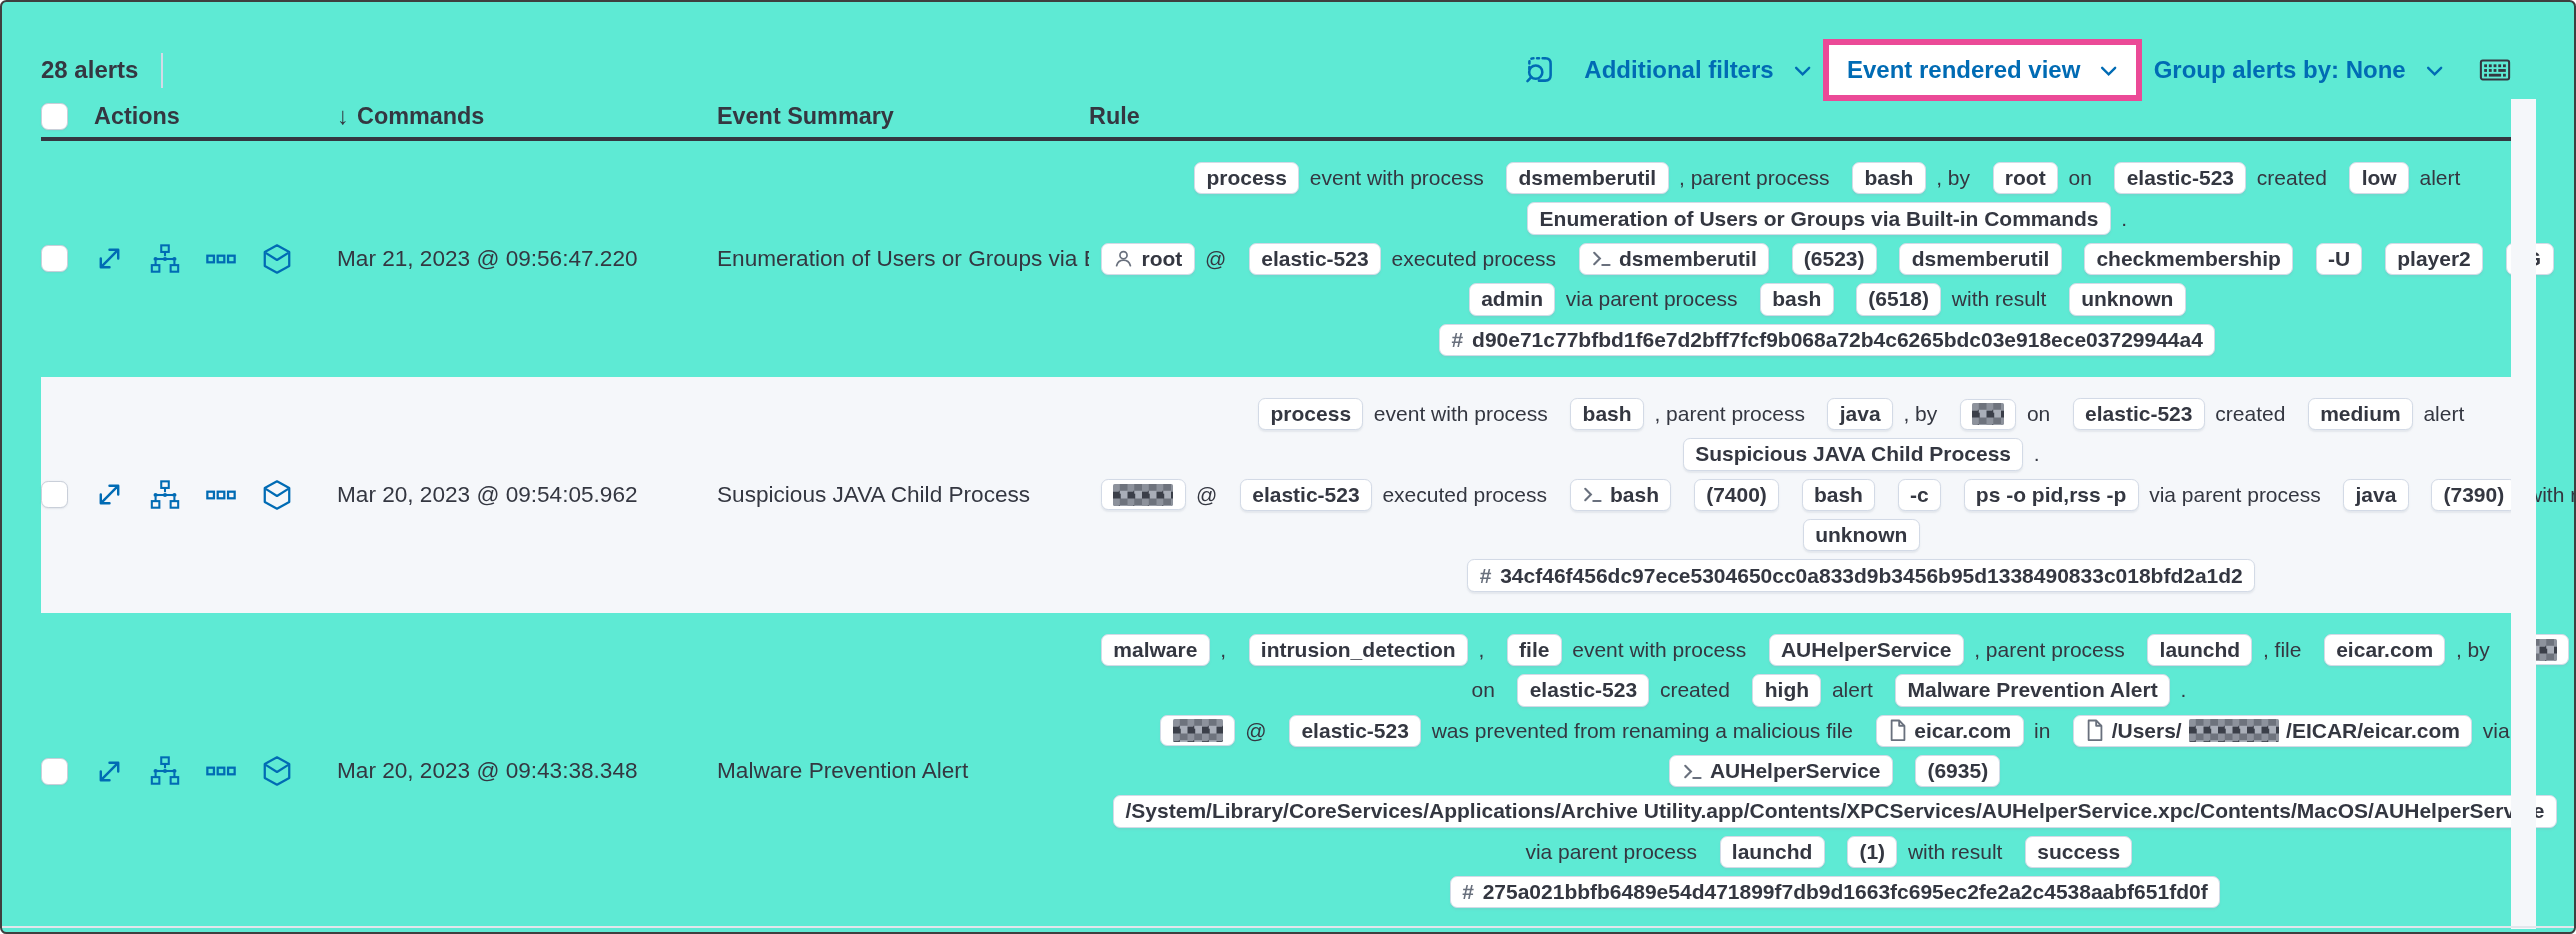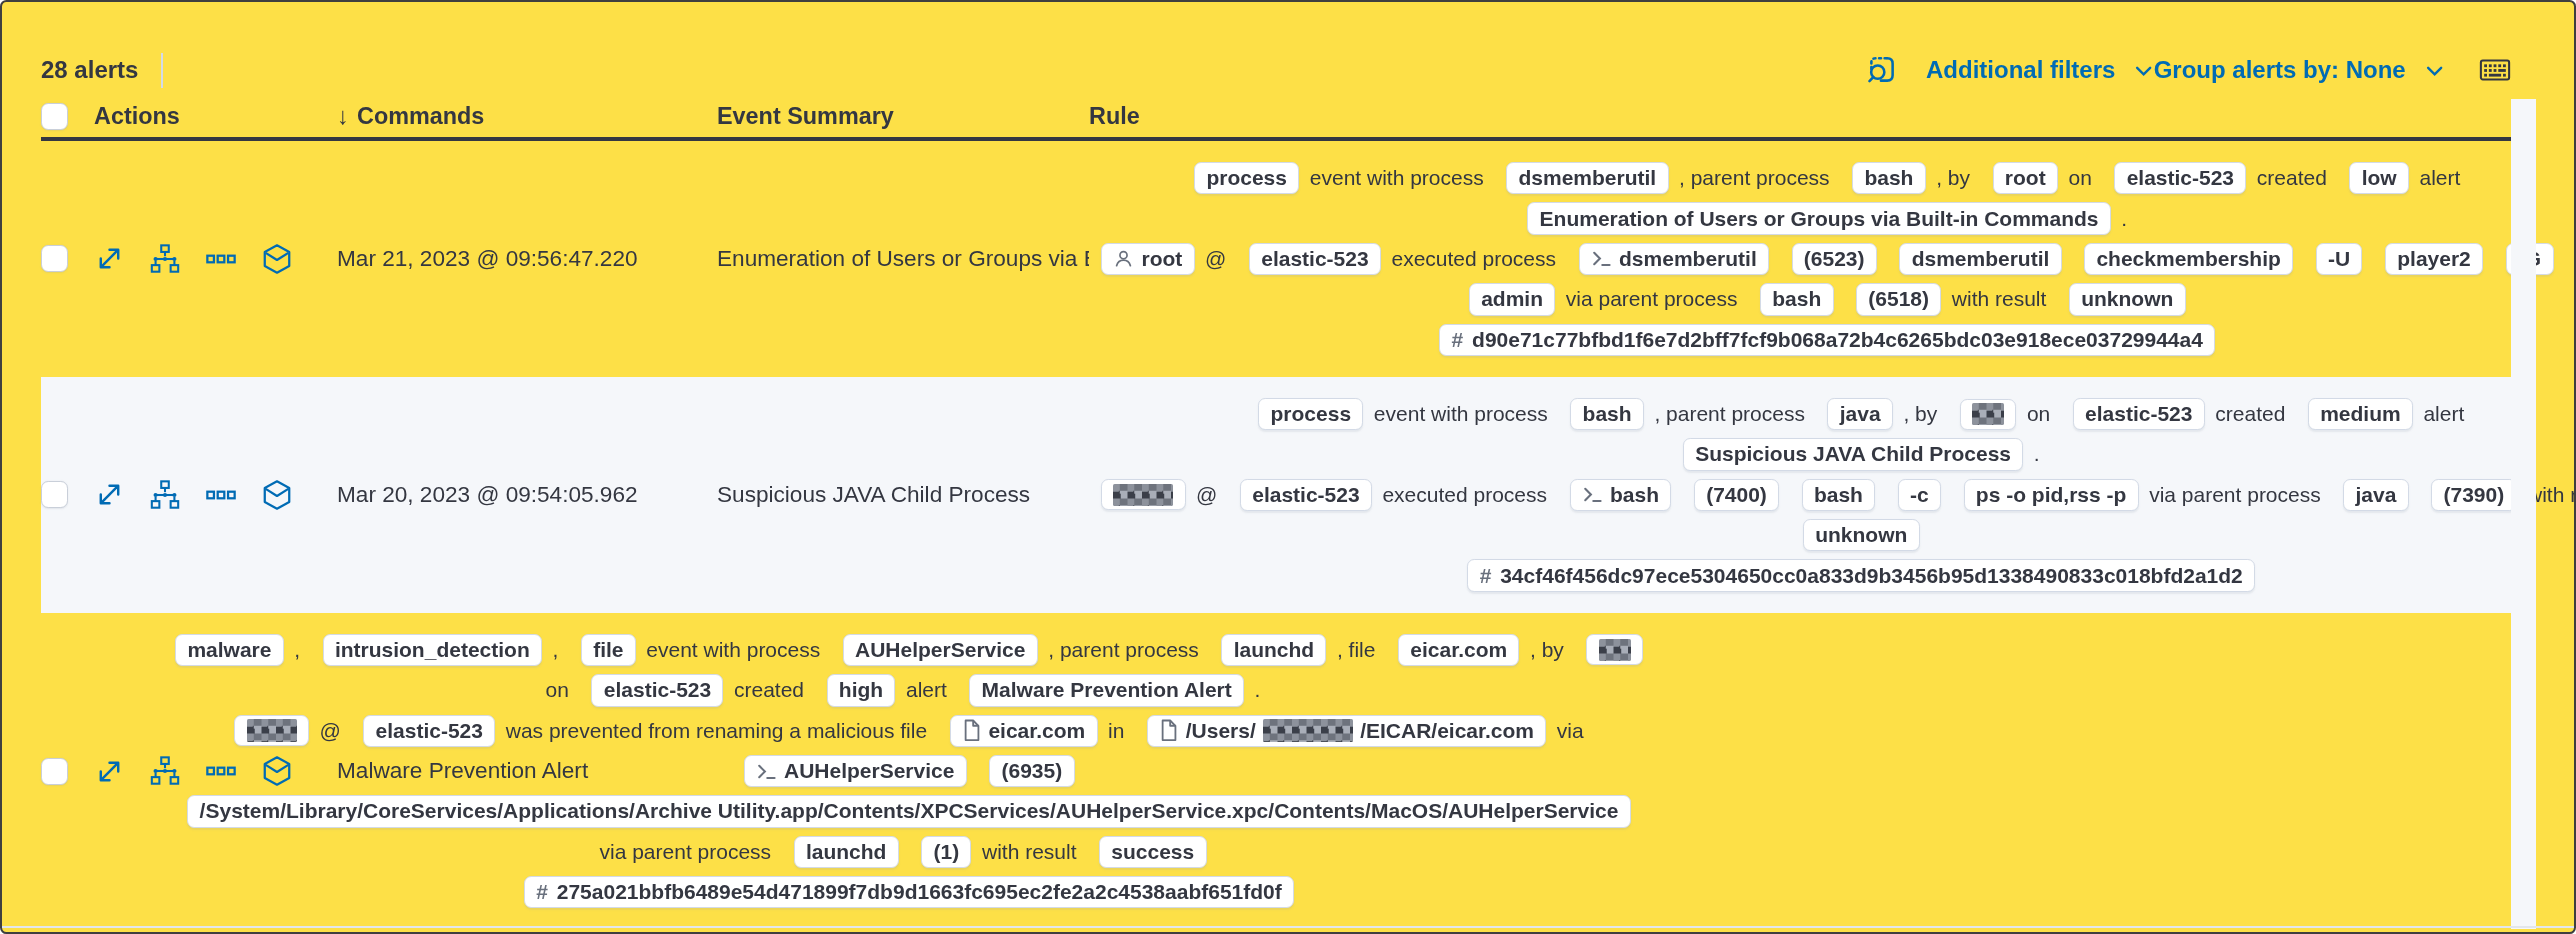--- a/index.html
+++ b/index.html
@@ -5,7 +5,7 @@
   html,body{margin:0;padding:0;background:#fff;}
   body{font-family:"Liberation Sans","DejaVu Sans",sans-serif;color:#343741;}
   .frame{position:relative;width:2576px;height:934px;box-sizing:border-box;
-         border:2.4px solid #3f3f3f;border-radius:6.4px;background:#fde047;overflow:hidden;}
+         border:2.4px solid #3f3f3f;border-radius:6.4px;background:#5eead4;overflow:hidden;}
 
   
   .utility-bar{display:flex;align-items:center;padding:43px 63px 0 39px;height:50px;box-sizing:content-box;}

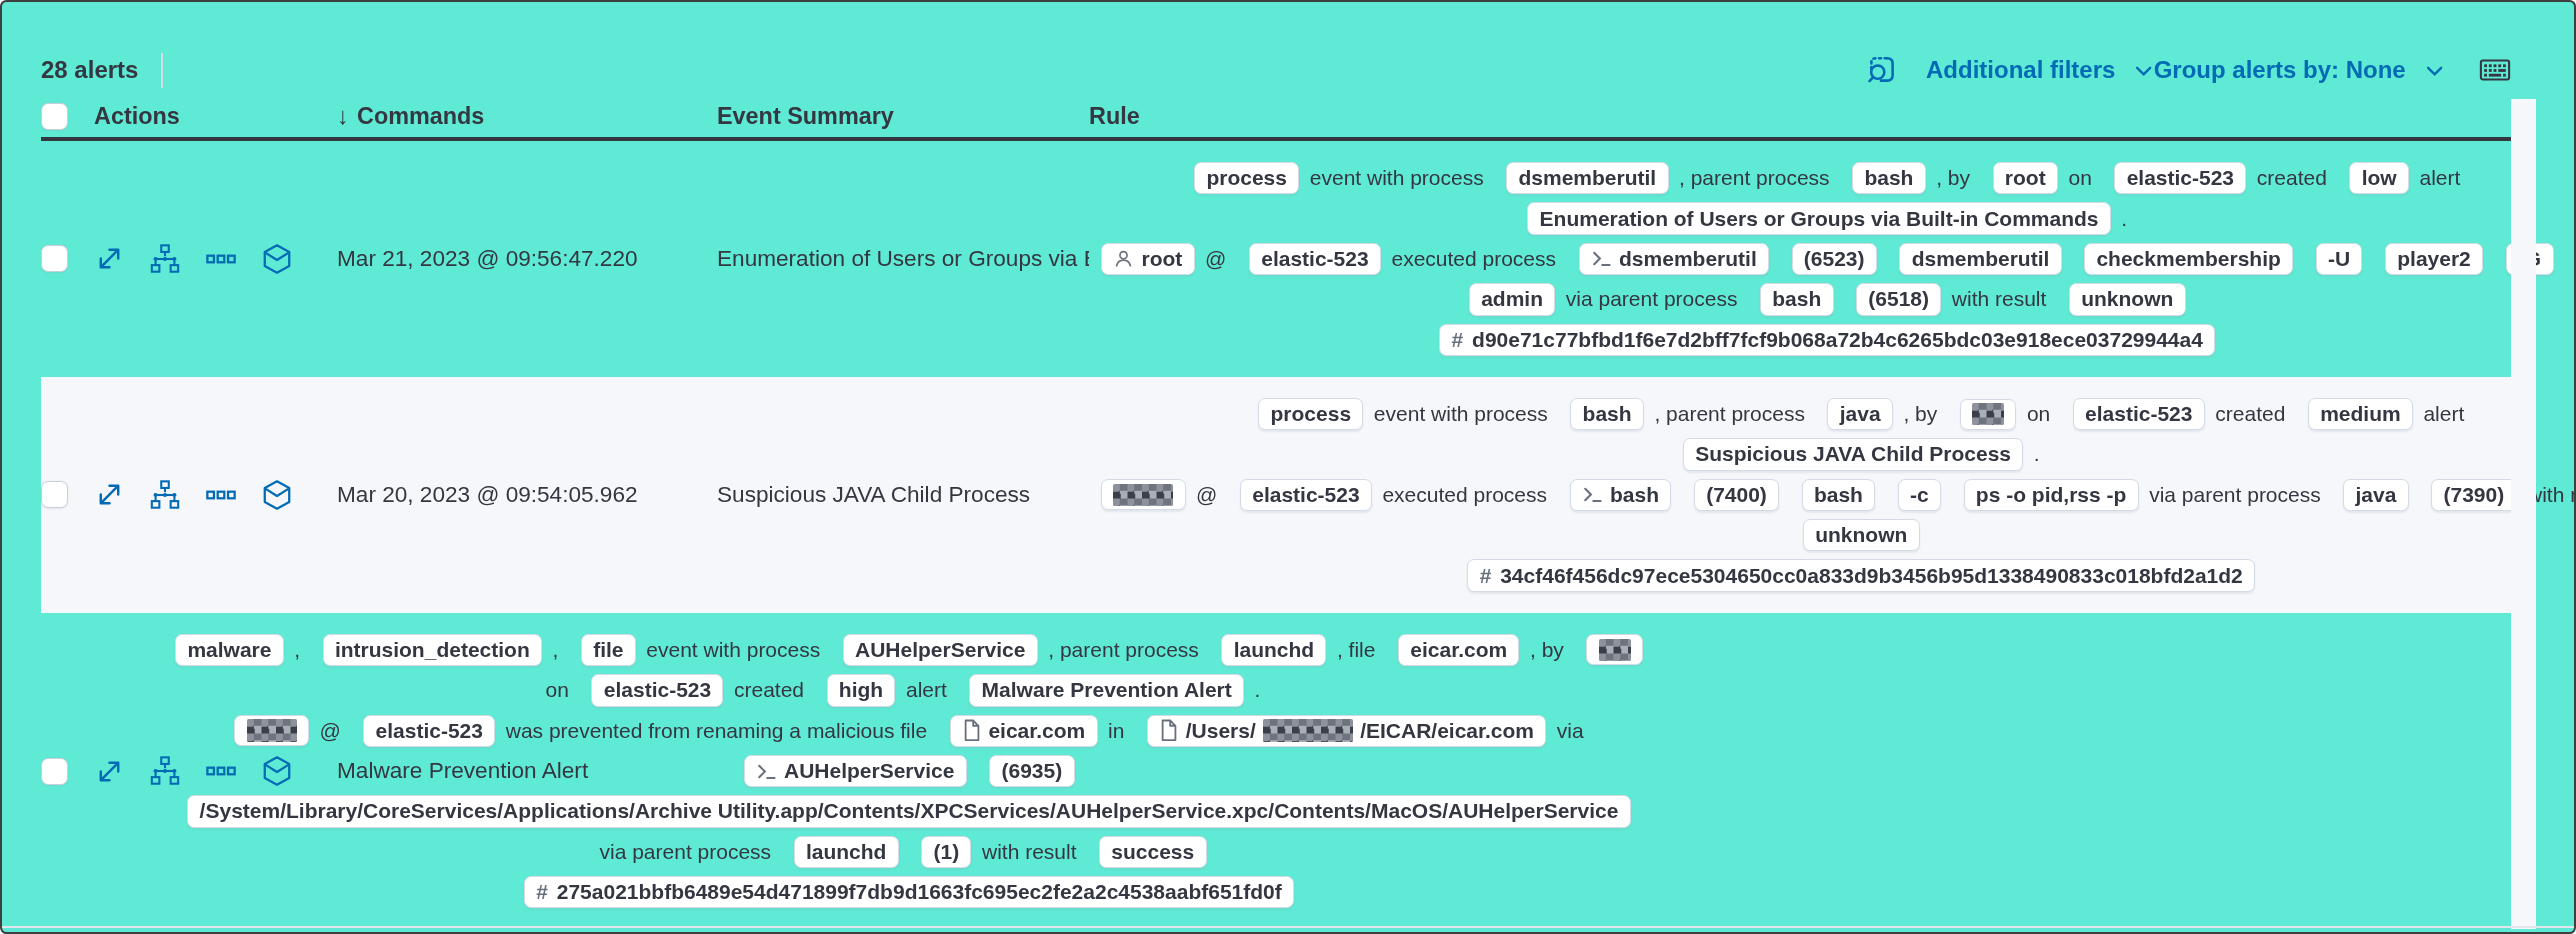--- a/index.html
+++ b/index.html
@@ -80,6 +80,16 @@
         </span>
       </span>
 
+      <span class="highlight-box">
+        <span class="blue-btn">
+          <span>Event rendered view</span>
+          <span class="chev">
+            <svg width="19.3" height="13" viewBox="0 0 20 14" fill="none" stroke="#006bb4" stroke-width="2.6" stroke-linecap="round">
+                <polyline points="3,3 10,10 17,3"></polyline>
+              </svg>
+          </span>
+        </span>
+      </span>
 
       <span class="blue-btn">
         <span>Group alerts by: None</span>

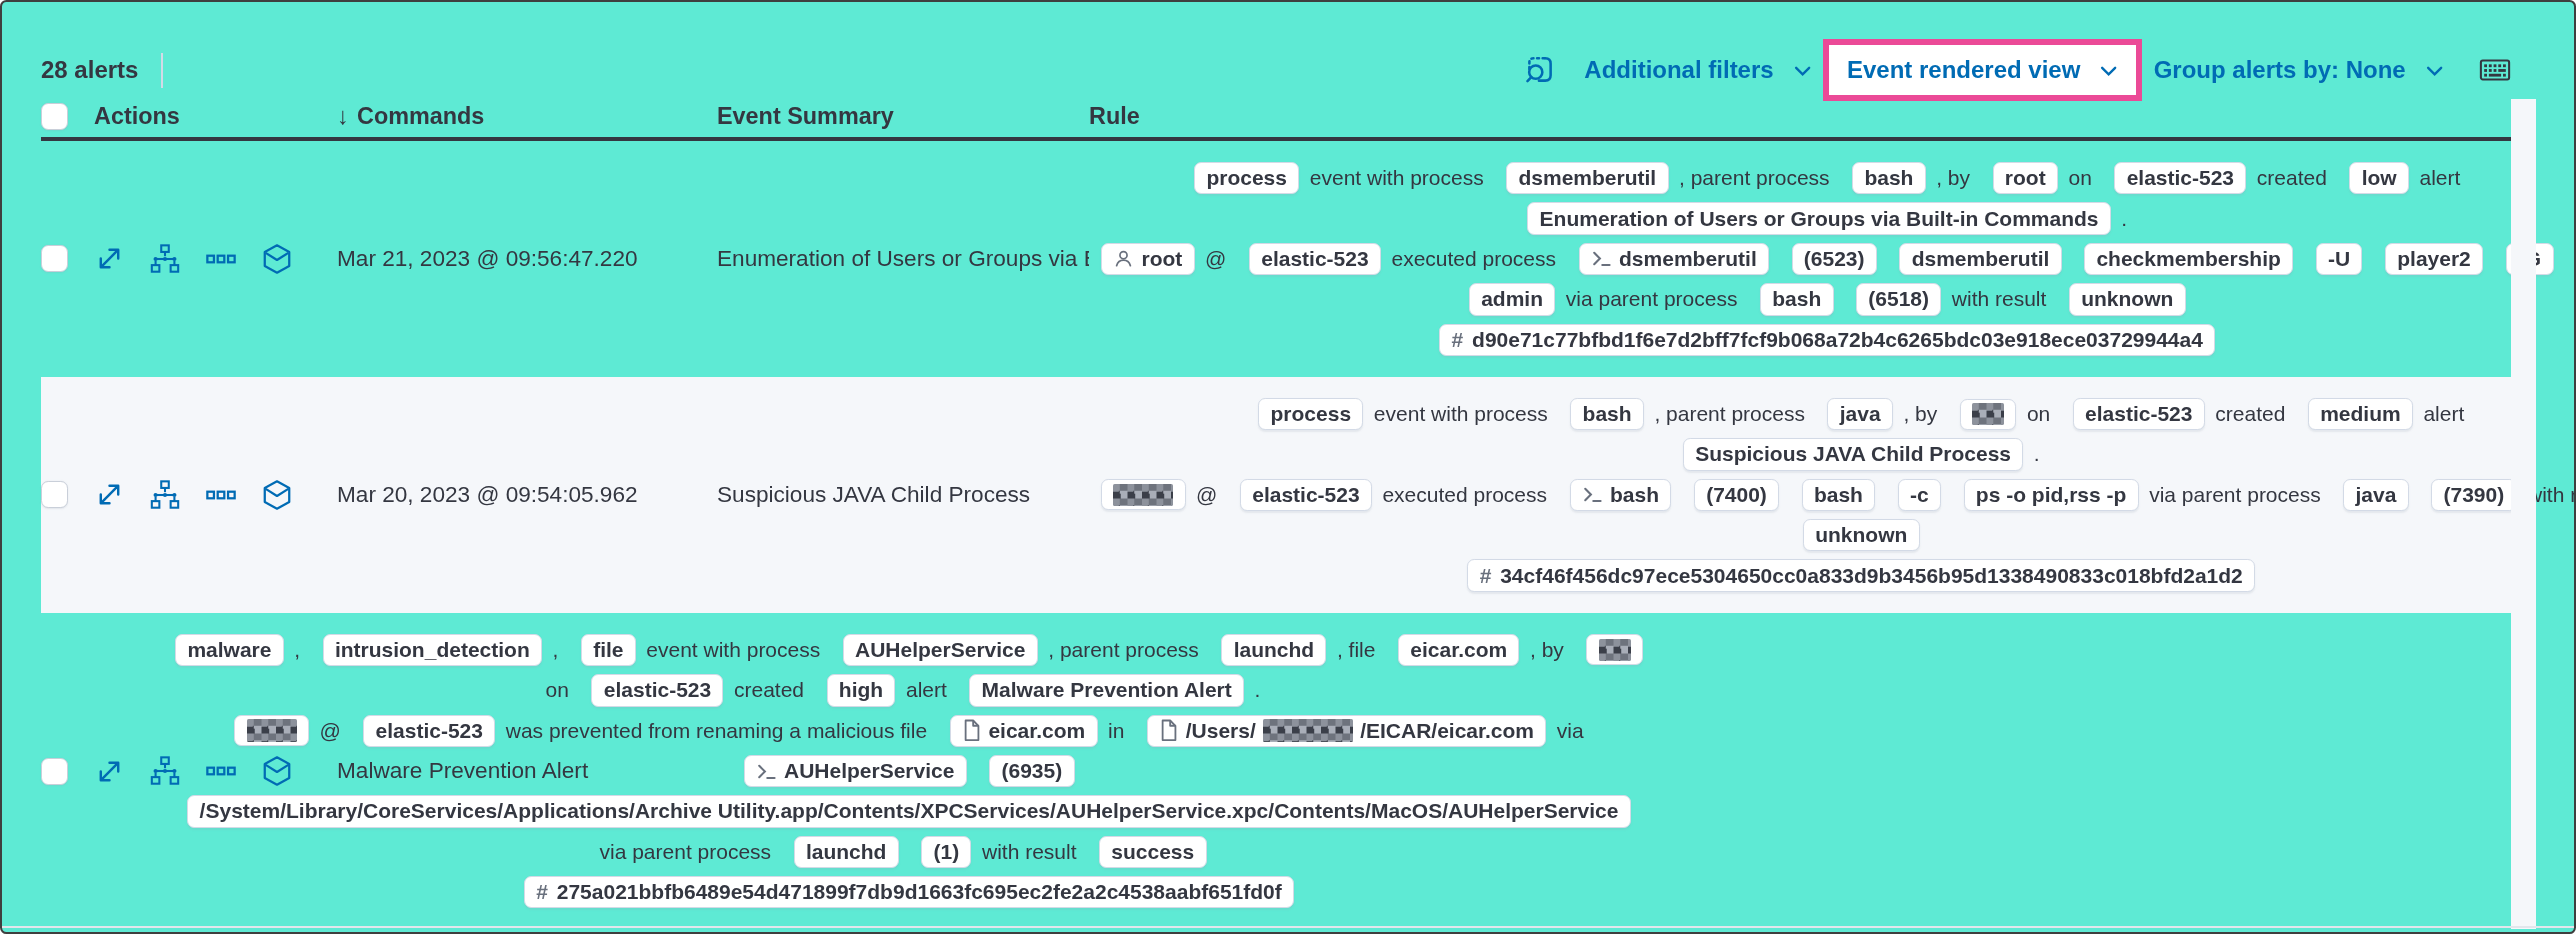--- a/index.html
+++ b/index.html
@@ -451,6 +451,7 @@
               </svg>
             </span>
           </div>
+          <div class="cell-ts">Mar 20, 2023 @ 09:43:38.348</div>
           <div class="cell-rule">Malware Prevention Alert</div>
           <div class="cell-summary">
             <div class="sum-line">

